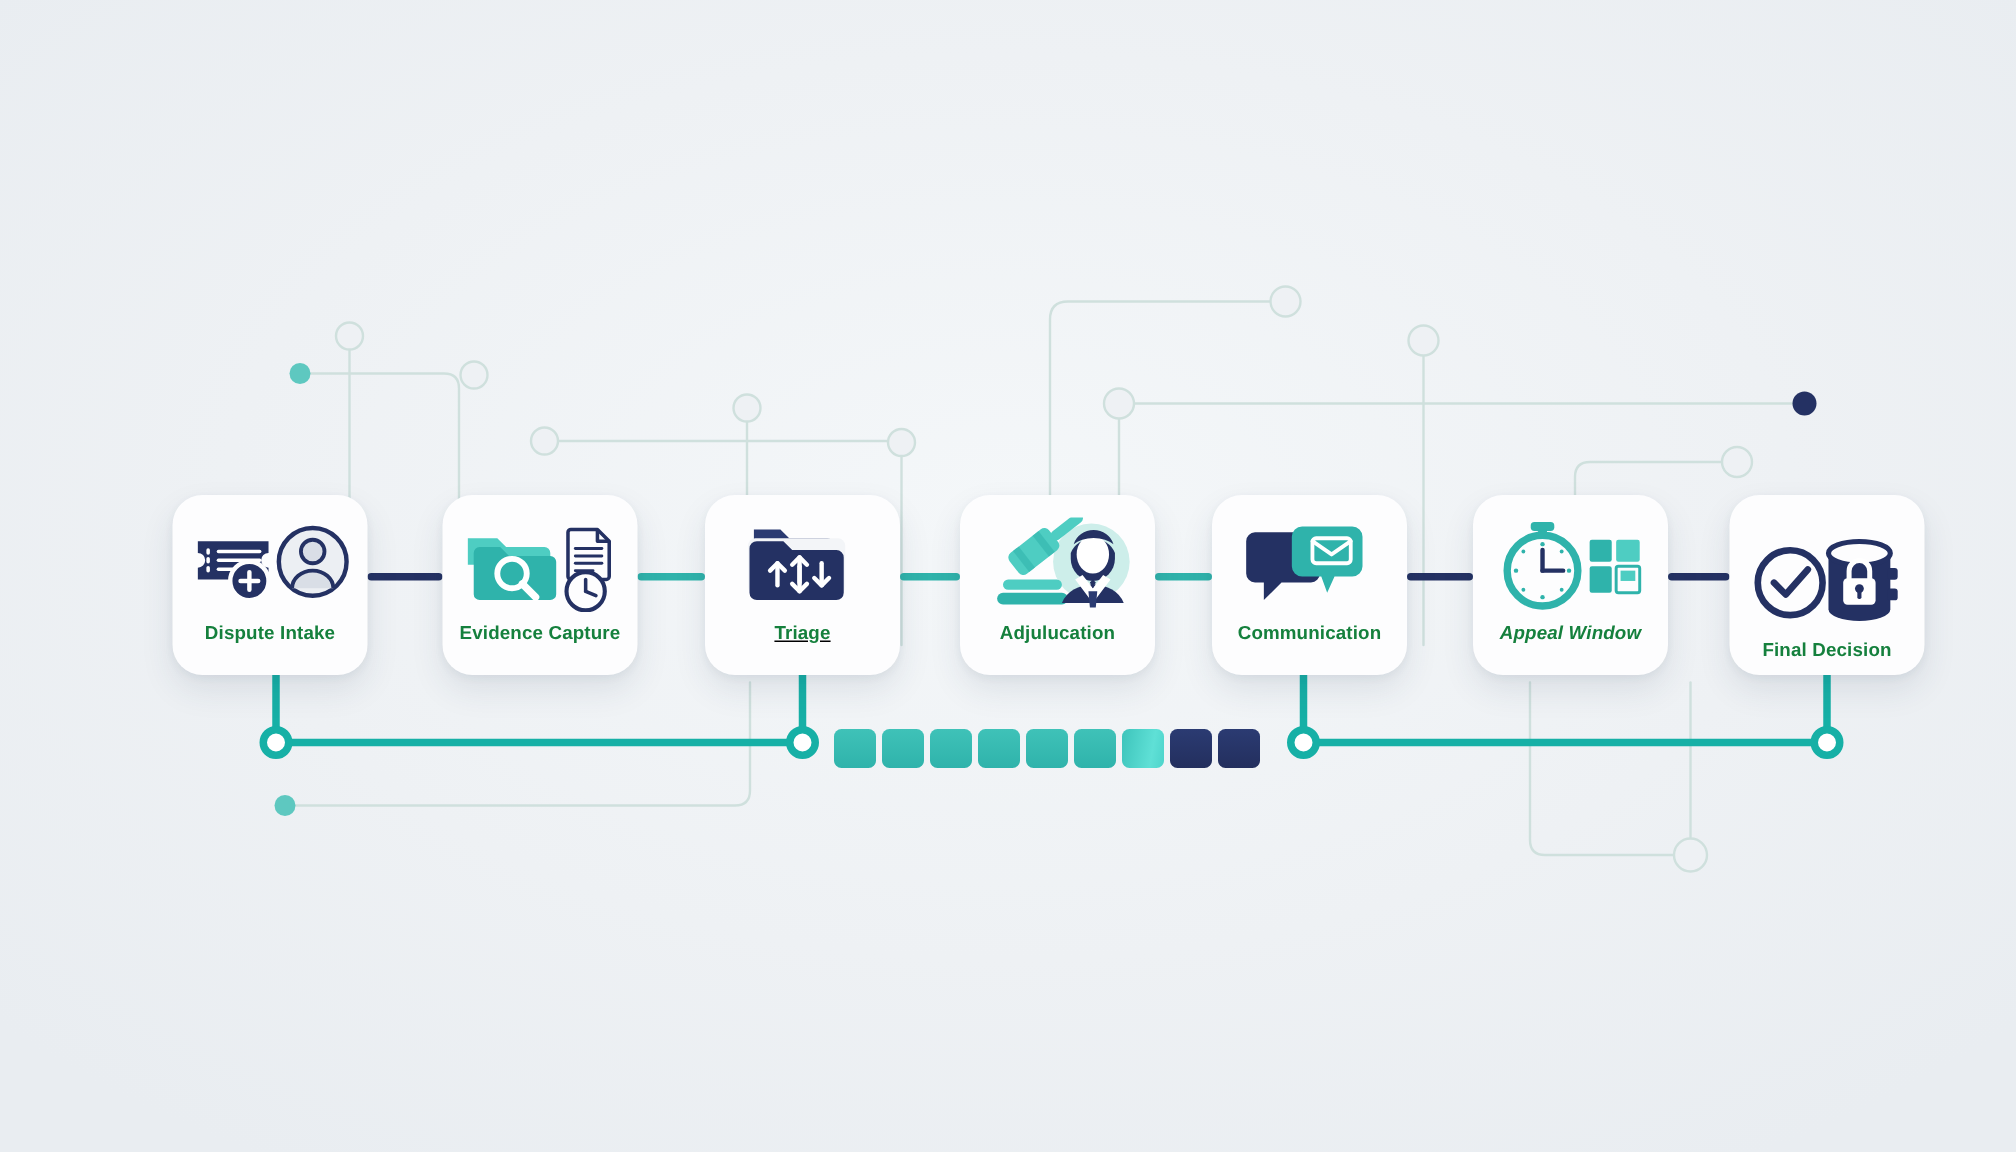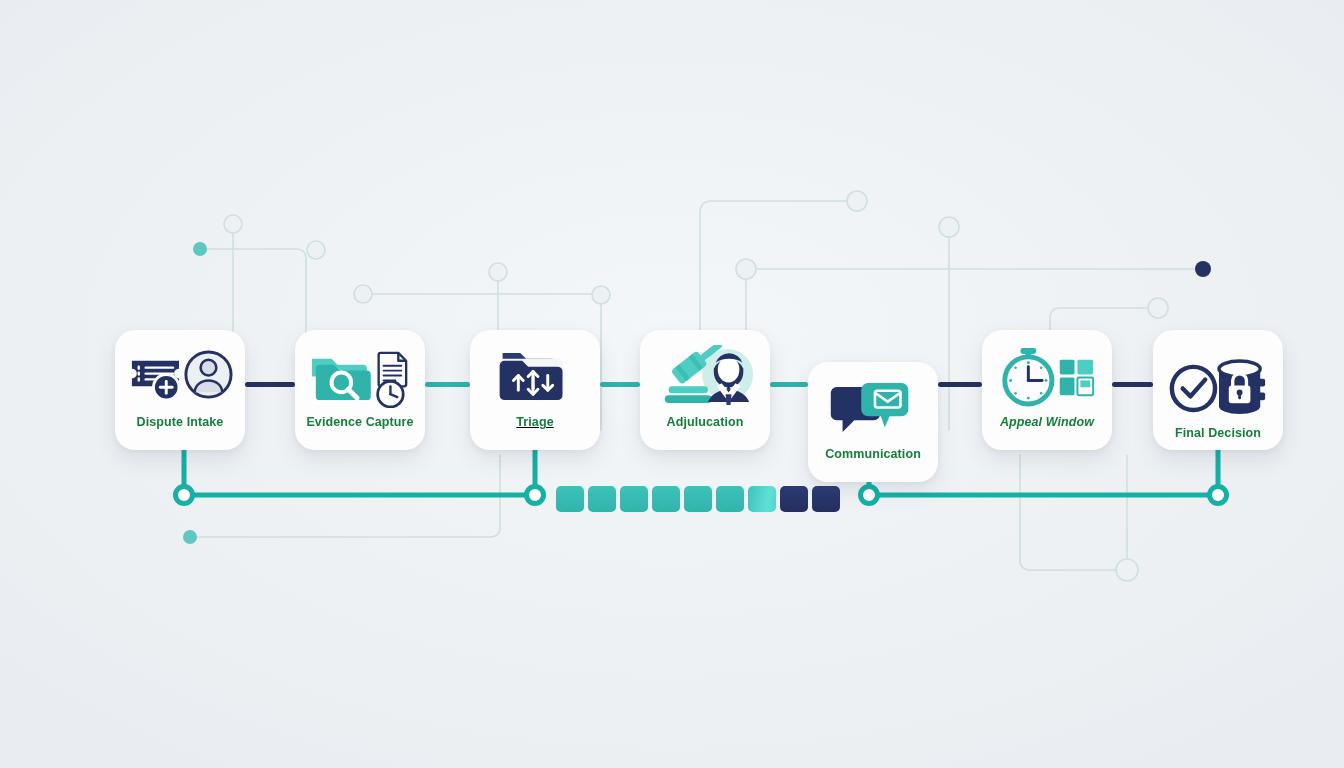--- a/index.html
+++ b/index.html
@@ -284,7 +284,7 @@
     <div class="card-label">Adjulucation</div>
   </div>
 
-  <div class="card" style="left:808px; top:330px;margin-top:32px;">
+  <div class="card" style="left:808px; top:330px;">
     <div class="card-icon">
       <svg viewBox="0 0 110 64" width="108" height="63">
 

